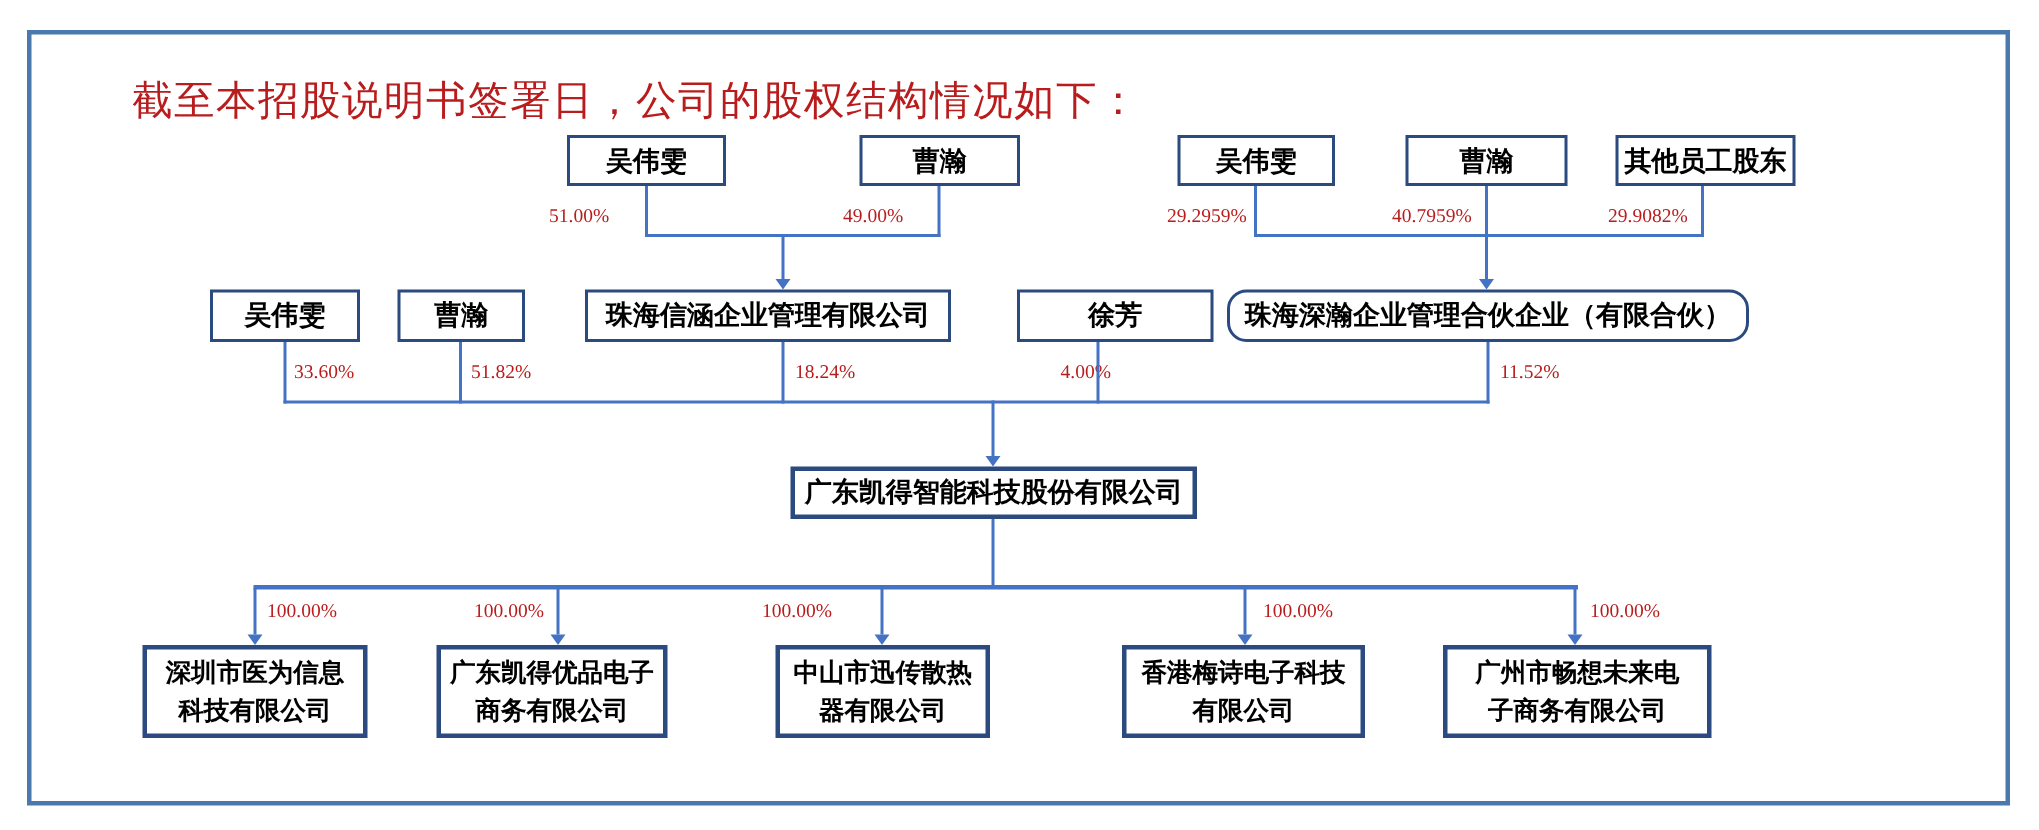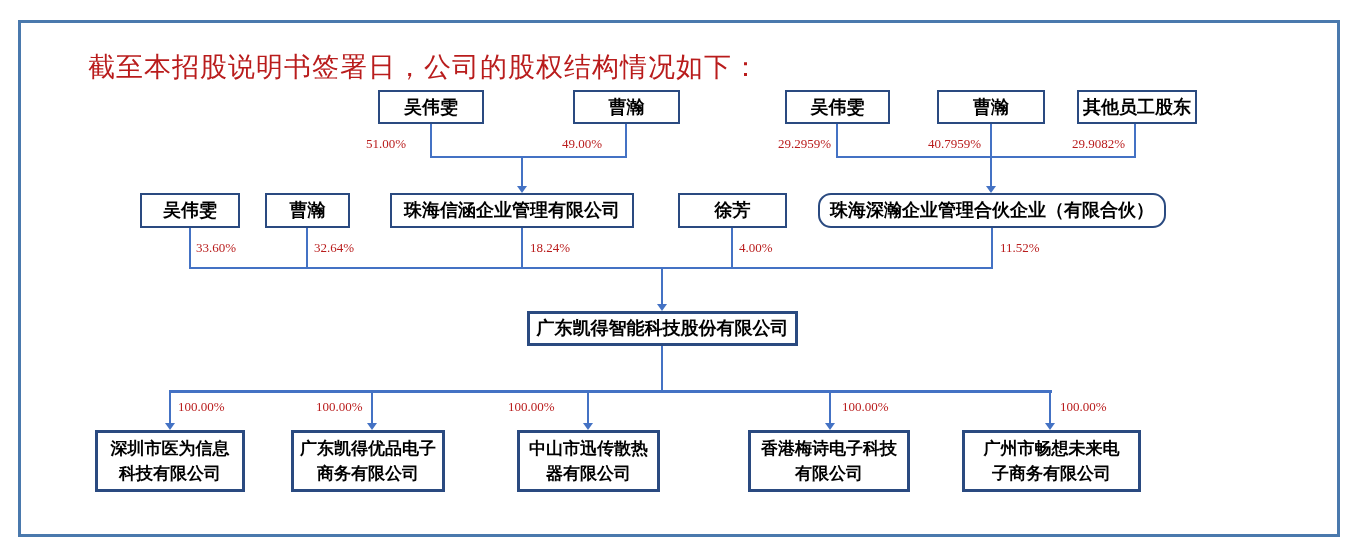--- a/index.html
+++ b/index.html
@@ -70,7 +70,7 @@
 <div class="node" style="left:140px; top:193px; width:100px; height:35px;">吴伟雯</div>
 <div class="node" style="left:265px; top:193px; width:85px; height:35px;">曹瀚</div>
 <div class="node" style="left:390px; top:193px; width:244px; height:35px;">珠海信涵企业管理有限公司</div>
-<div class="node" style="left:678px; top:193px; width:109px; height:35px;">徐芳</div>
+<div class="node" style="left:678px; top:193px; width:131px; height:35px;">徐芳</div>
 <div class="node" style="left:818px; top:193px; width:348px; height:35px;border-radius:13px;">珠海深瀚企业管理合伙企业（有限合伙）</div>
 
 <div class="pct" style="left:196px; top:240px;">33.60%</div>

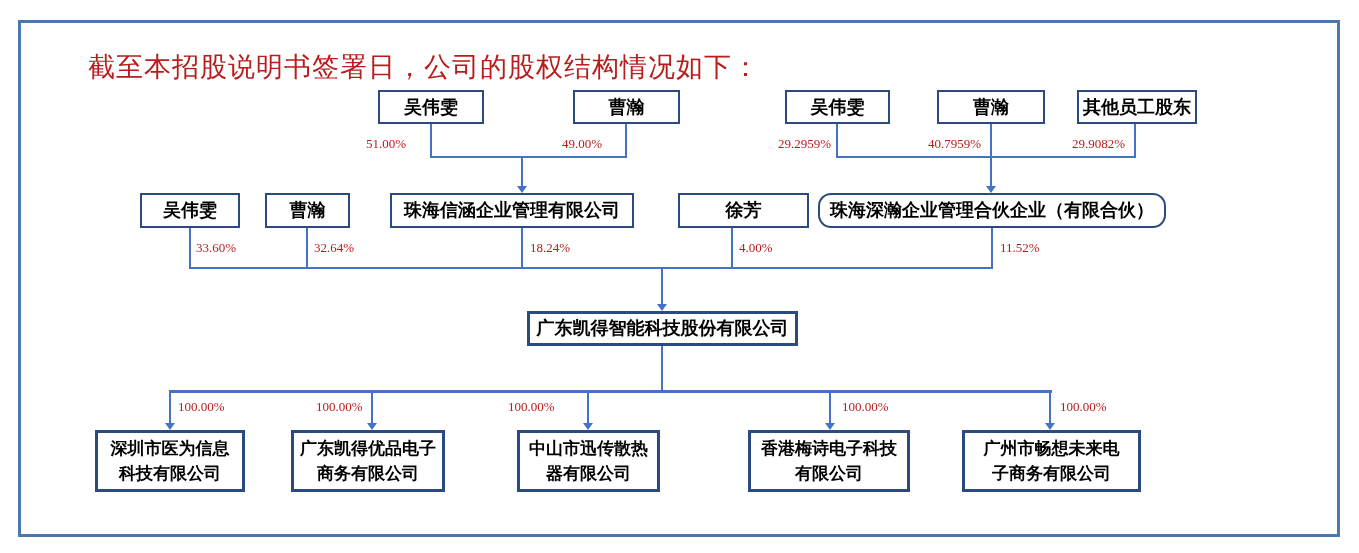--- a/index.html
+++ b/index.html
@@ -74,7 +74,7 @@
 <div class="node" style="left:818px; top:193px; width:348px; height:35px;border-radius:13px;">珠海深瀚企业管理合伙企业（有限合伙）</div>
 
 <div class="pct" style="left:196px; top:240px;">33.60%</div>
-<div class="pct" style="left:314px; top:240px;">32.64%</div>
+<div class="pct" style="left:314px; top:240px;">51.82%</div>
 <div class="pct" style="left:530px; top:240px;text-align:center;">18.24%</div>
 <div class="pct" style="left:739px; top:240px;text-align:right;">4.00%</div>
 <div class="pct" style="left:1000px; top:240px;">11.52%</div>

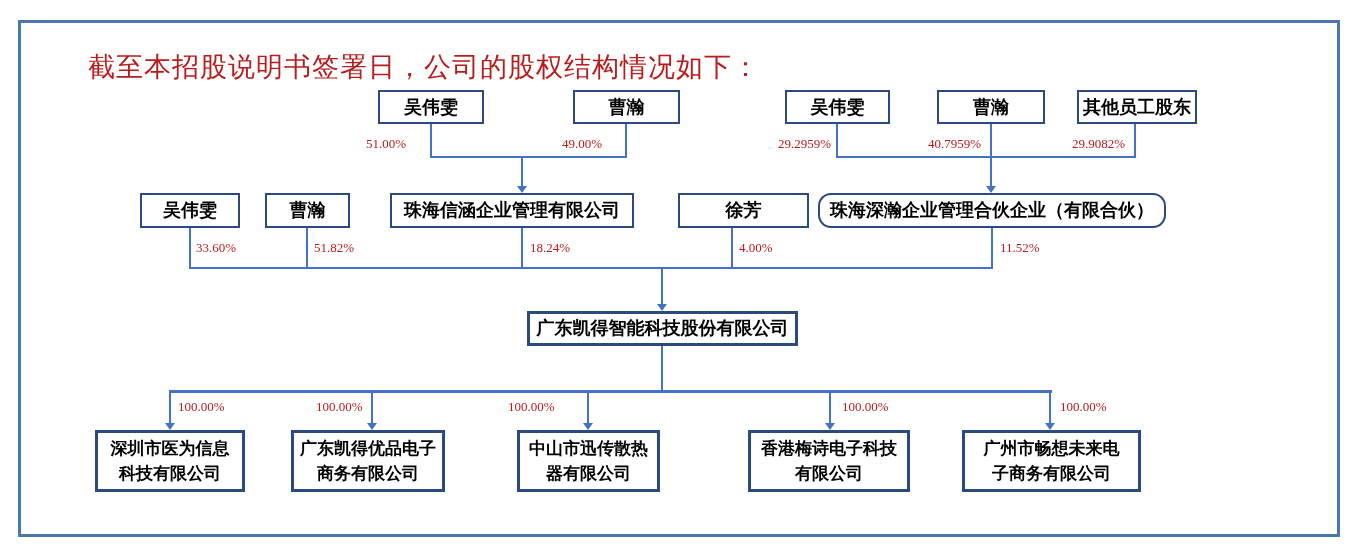--- a/index.html
+++ b/index.html
@@ -76,7 +76,7 @@
 <div class="pct" style="left:196px; top:240px;">33.60%</div>
 <div class="pct" style="left:314px; top:240px;">51.82%</div>
 <div class="pct" style="left:530px; top:240px;text-align:center;">18.24%</div>
-<div class="pct" style="left:739px; top:240px;text-align:right;">4.00%</div>
+<div class="pct" style="left:707px; top:240px;text-align:right;">4.00%</div>
 <div class="pct" style="left:1000px; top:240px;">11.52%</div>
 
 <div class="vline" style="left:189px; top:228px; height:41px;"></div>

